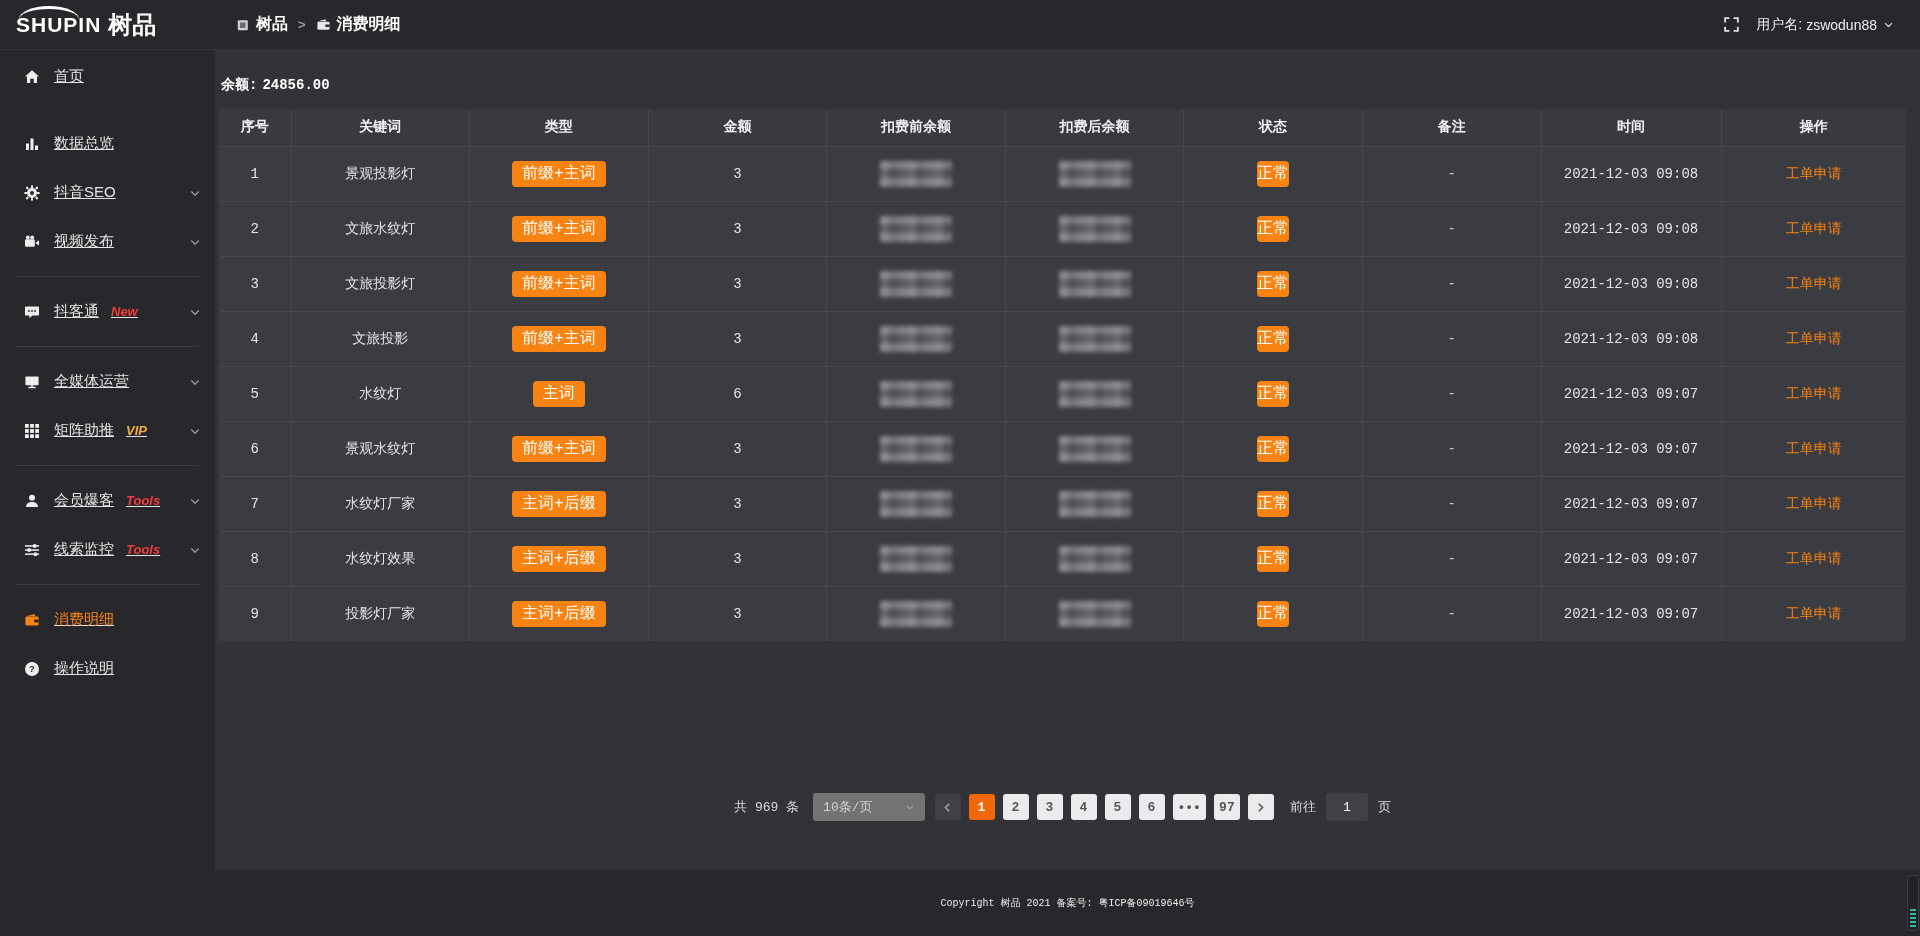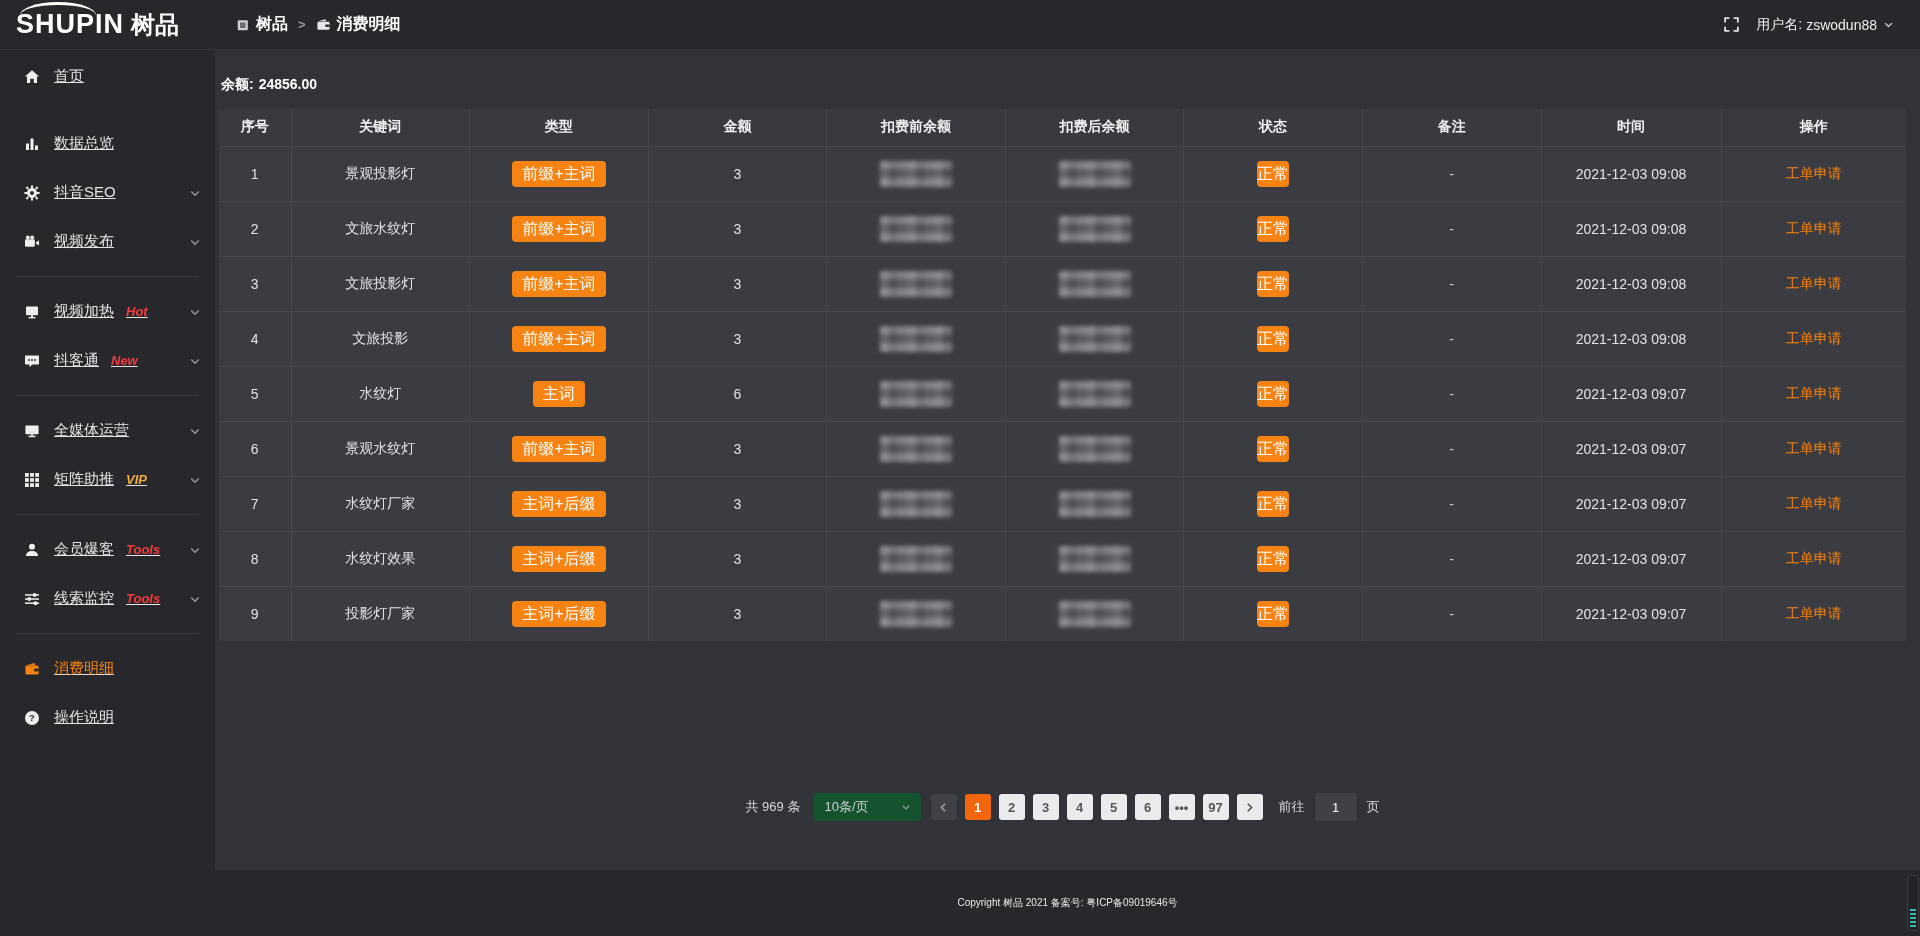--- a/index.html
+++ b/index.html
@@ -17,7 +17,7 @@
     flex: 0 0 auto; border-bottom: 1px solid #343438;
   }
   .logo-sec { width: 215px; flex: 0 0 auto; display: flex; align-items: center; padding-left: 16px; }
-  .logo-mark { position: relative; color: #fff; font-weight: bold; font-size: 27px; letter-spacing: 1px; }
+  .logo-mark { position: relative; color: #fff; font-weight: bold; font-size: 21px; letter-spacing: 1px; }
   .logo-mark::before {
     content: ""; position: absolute; top: -7px; left: 4%; width: 70%; height: 12px;
     border-top: 3px solid #fff; border-radius: 50% 50% 0 0 / 90% 90% 0 0;

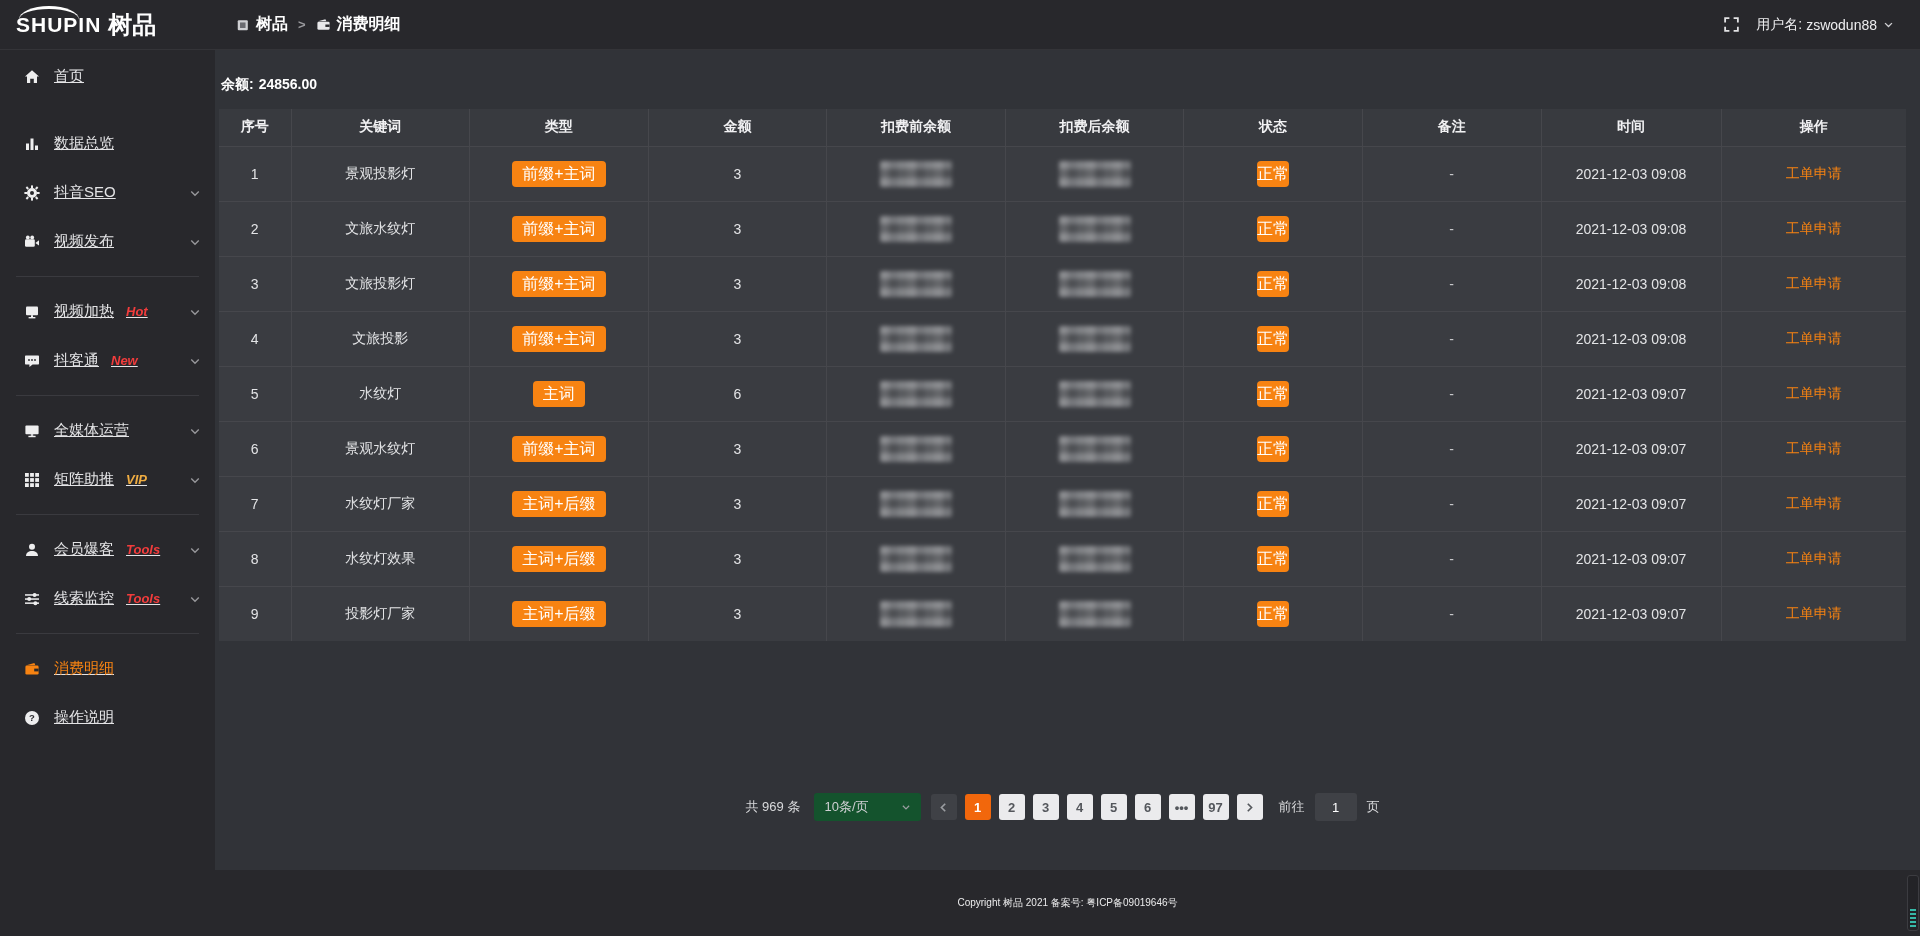--- a/index.html
+++ b/index.html
@@ -50,7 +50,7 @@
   .sb-divider { height: 1px; background: #3a3a3f; margin: 10px 16px; }
 
   
-  .main-col { flex: 1; display: flex; flex-direction: column; background: #313338; min-width: 0; }
+  .main-col { flex: 1; display: flex; flex-direction: column; background: #313338; min-width: 0; font-family: Liberation Mono, monospace; }
   .content { flex: 1; padding: 0 14px 0 4px; }
   .balance { padding: 26px 0 15px 2px; font-size: 14px; color: #fff; font-weight: bold; }
   .balance-value { margin-left: 5px; }

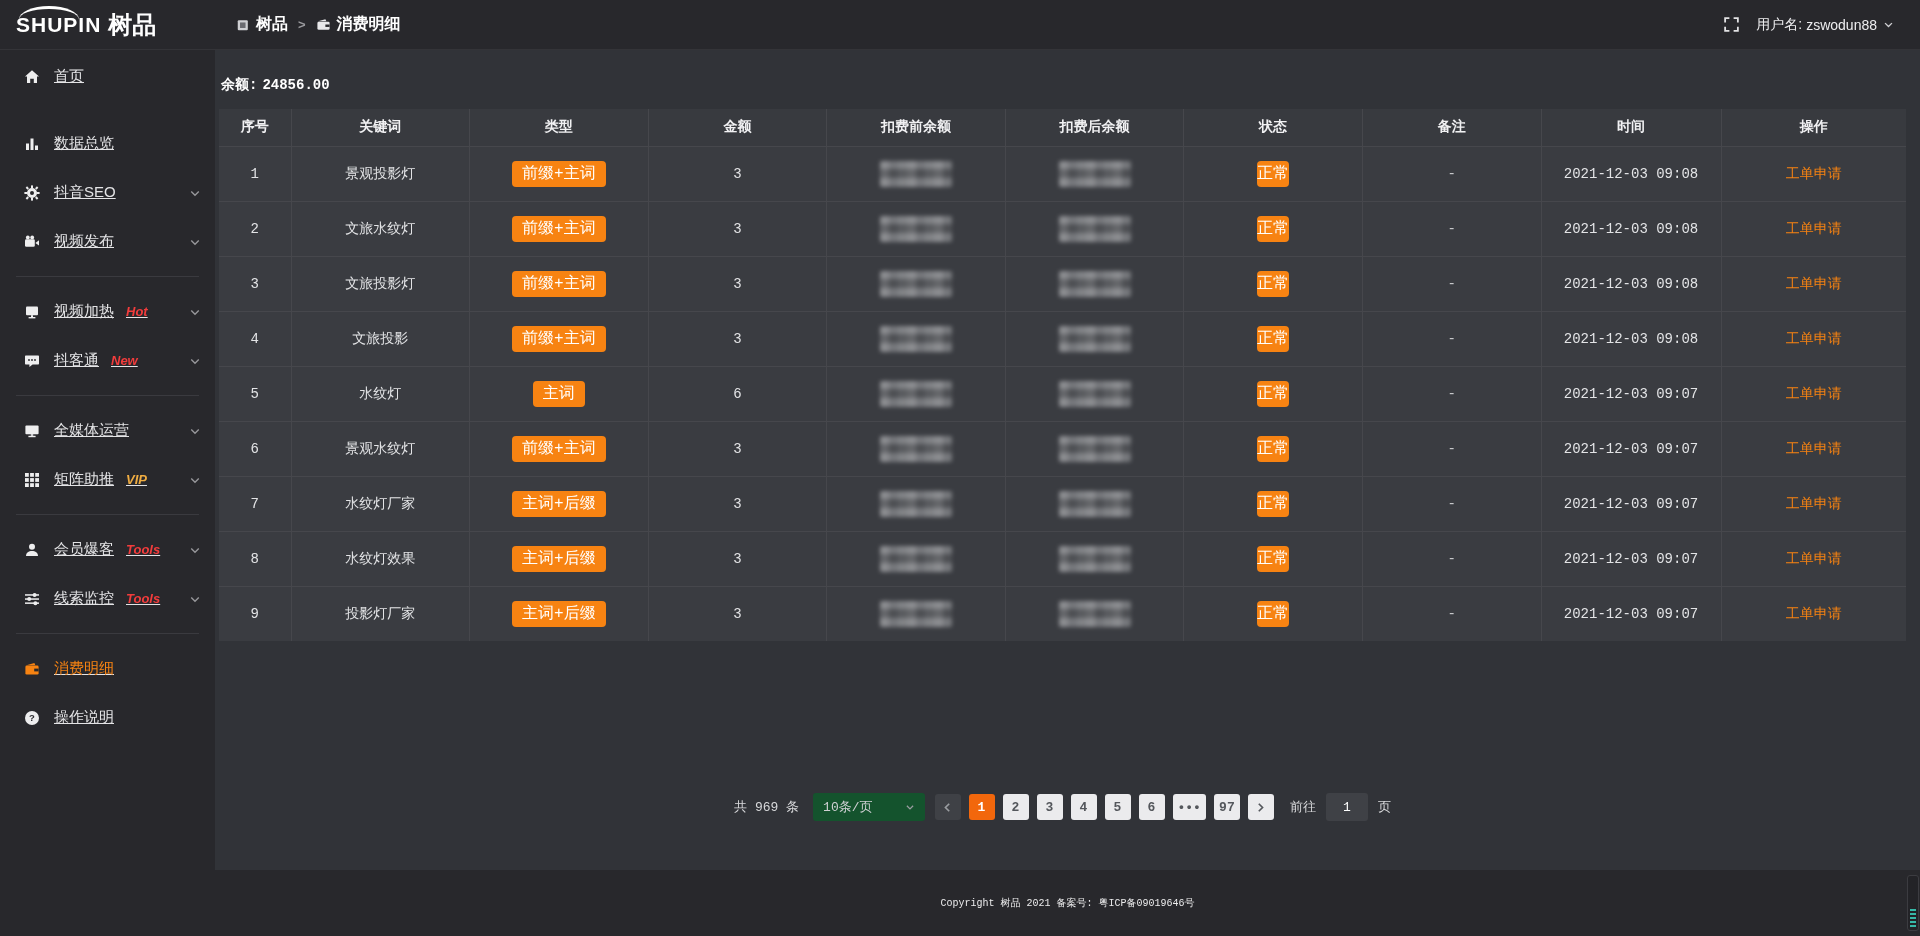--- a/index.html
+++ b/index.html
@@ -235,22 +235,6 @@
           <div class="sb-item">
             <span class="sb-icon">
               <svg width="16" height="16" viewBox="0 0 16 16" fill="currentColor">
-                <rect x="2" y="2.6" width="12" height="8.6" rx="1"></rect>
-                <rect x="7" y="11.2" width="2" height="1.8"></rect>
-                <rect x="4.6" y="13" width="6.8" height="1.4"></rect>
-              </svg>
-            </span>
-            <span class="sb-label">视频加热</span>
-            <span class="sb-badge red">Hot</span>
-            <span class="sb-chevron">
-              <svg width="12" height="12" viewBox="0 0 16 16" fill="none" stroke="currentColor" stroke-width="1.8">
-                <path d="M3 6l5 5 5-5"></path>
-              </svg>
-            </span>
-          </div>
-          <div class="sb-item">
-            <span class="sb-icon">
-              <svg width="16" height="16" viewBox="0 0 16 16" fill="currentColor">
                 <path d="M2 2.6h12c.6 0 1 .4 1 1v6.8c0 .6-.4 1-1 1H8.6L5.4 14v-2.6H2c-.6 0-1-.4-1-1V3.6c0-.6.4-1 1-1z"></path>
                 <circle cx="5" cy="7" r=".9" fill="#28282c"></circle>
                 <circle cx="8" cy="7" r=".9" fill="#28282c"></circle>

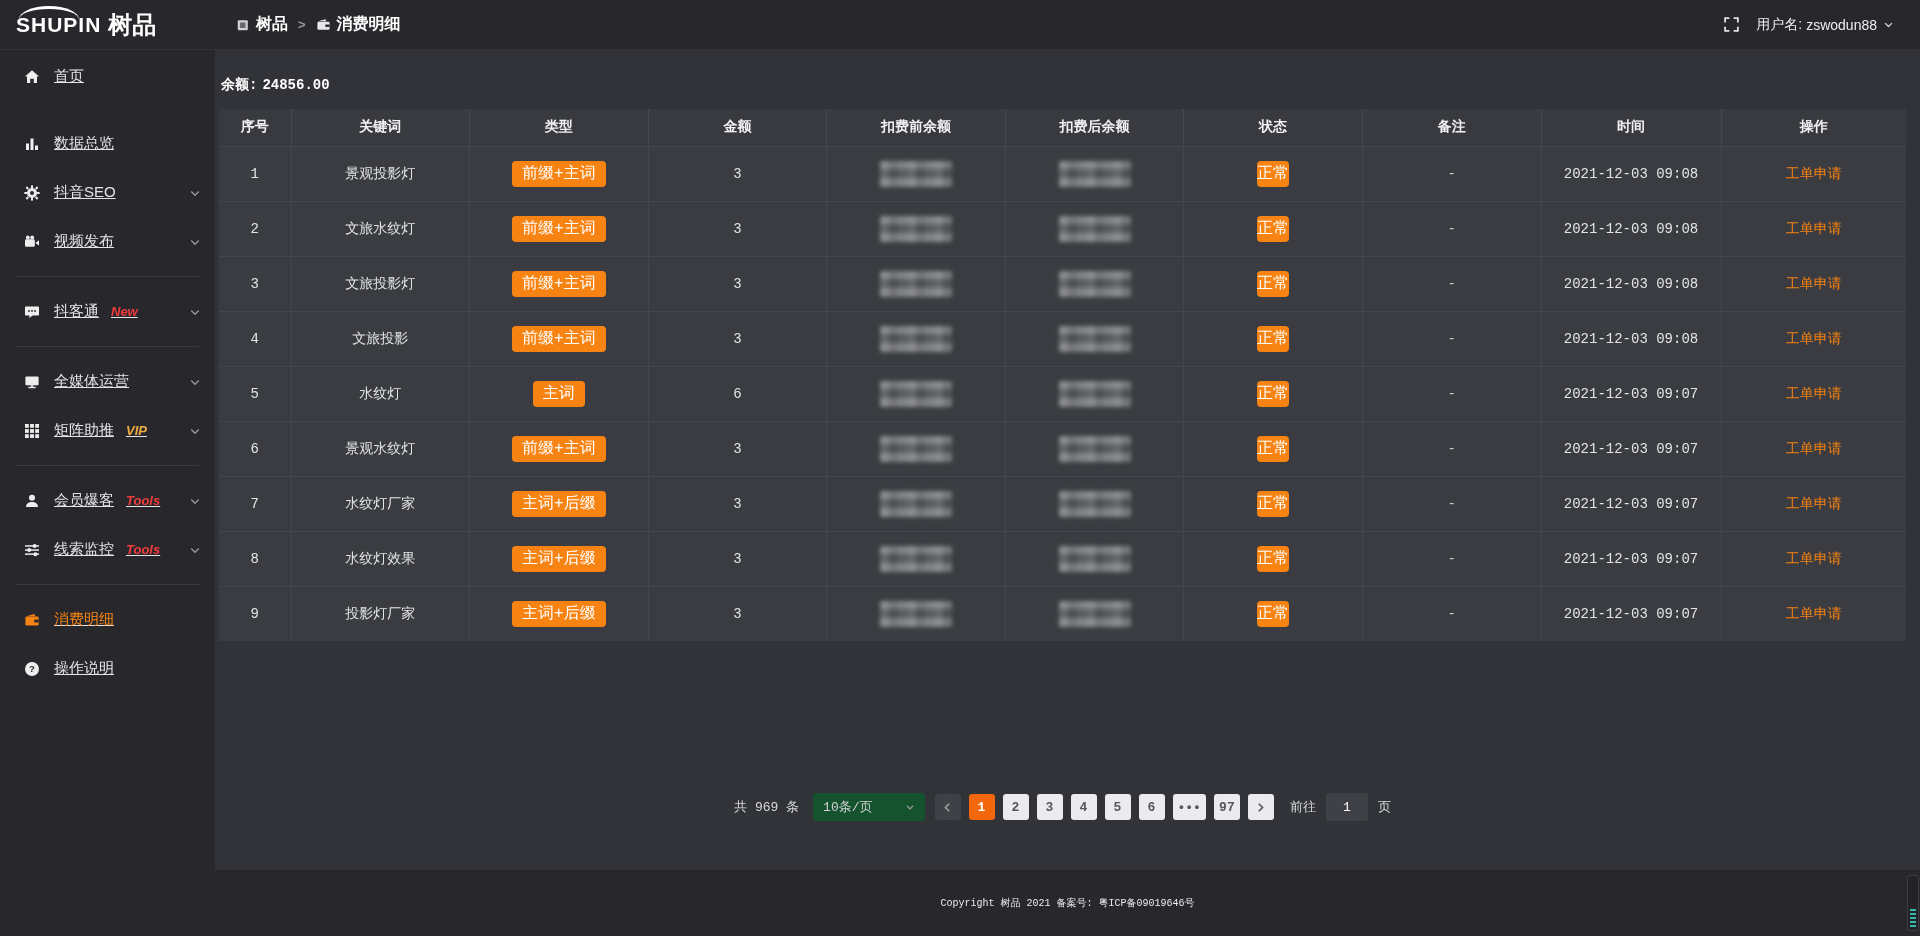--- a/index.html
+++ b/index.html
@@ -85,7 +85,7 @@
   }
   .pg-total { margin-right: 4px; color: #d8d9db; }
   .size-select {
-    height: 28px; background: #14532d; border-radius: 3px; display: flex; align-items: center;
+    height: 28px; background: #737373; border-radius: 3px; display: flex; align-items: center;
     padding: 0 10px; gap: 32px; color: #cfd0d3; cursor: pointer; min-width: 96px; justify-content: flex-end;
   }
   .sel-chev { display: flex; color: #9a9da1; }

